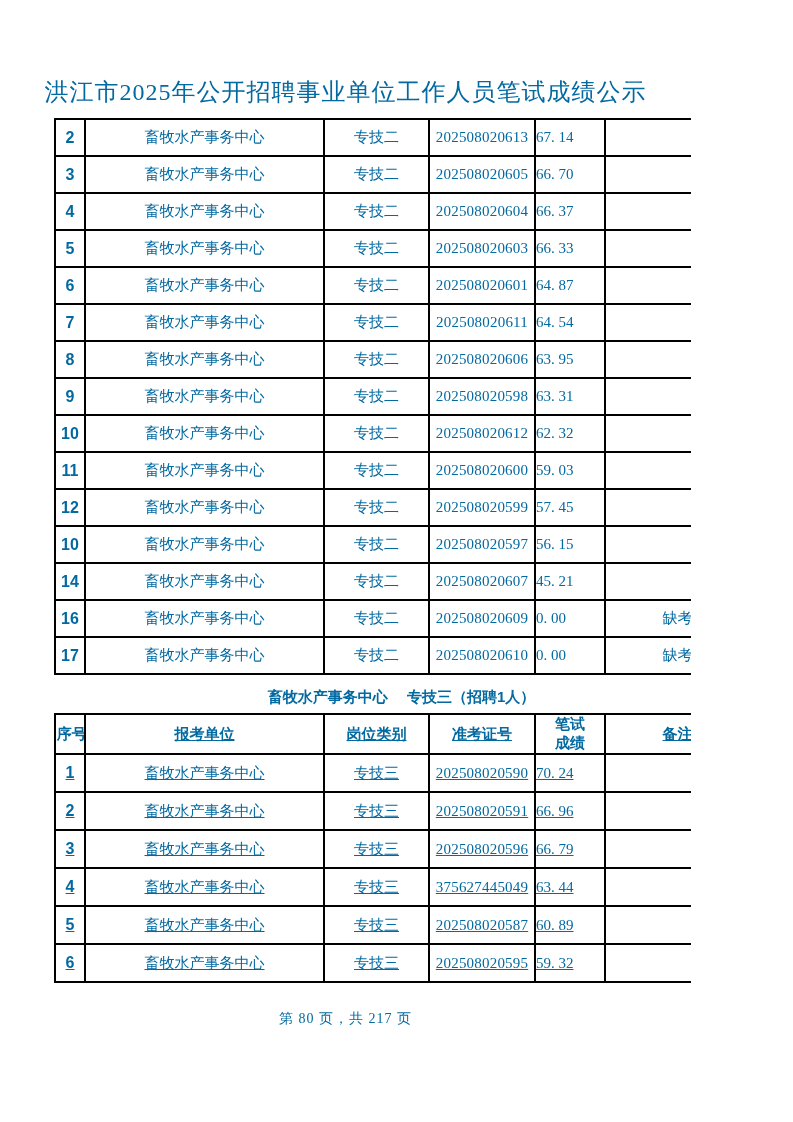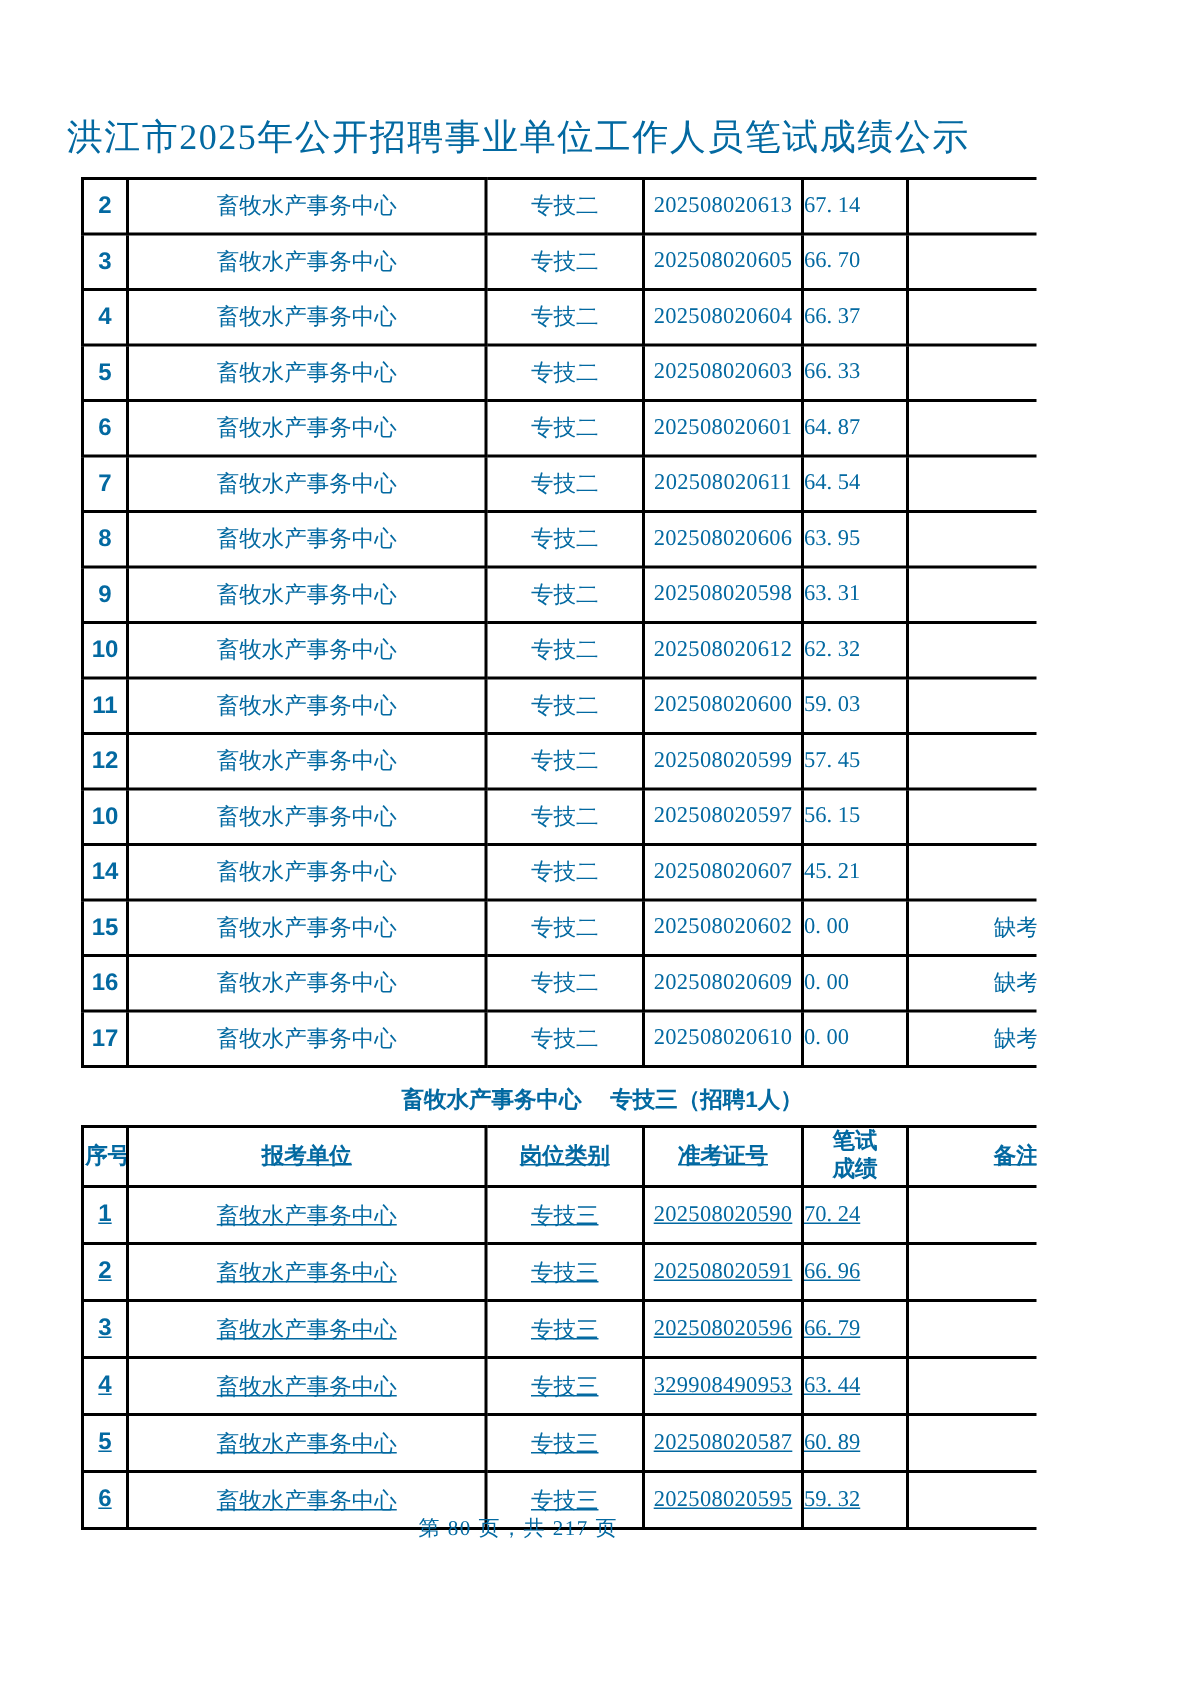--- a/index.html
+++ b/index.html
@@ -240,14 +240,6 @@
           <td class="cell-note"></td>
         </tr>
 
-        <tr>
-          <td class="cell-no">15</td>
-          <td class="cell-unit">畜牧水产事务中心</td>
-          <td class="cell-cat">专技二</td>
-          <td class="cell-ticket">202508020602</td>
-          <td class="cell-score">0. 00</td>
-          <td class="cell-note">缺考</td>
-        </tr>
 
         <tr>
           <td class="cell-no">16</td>

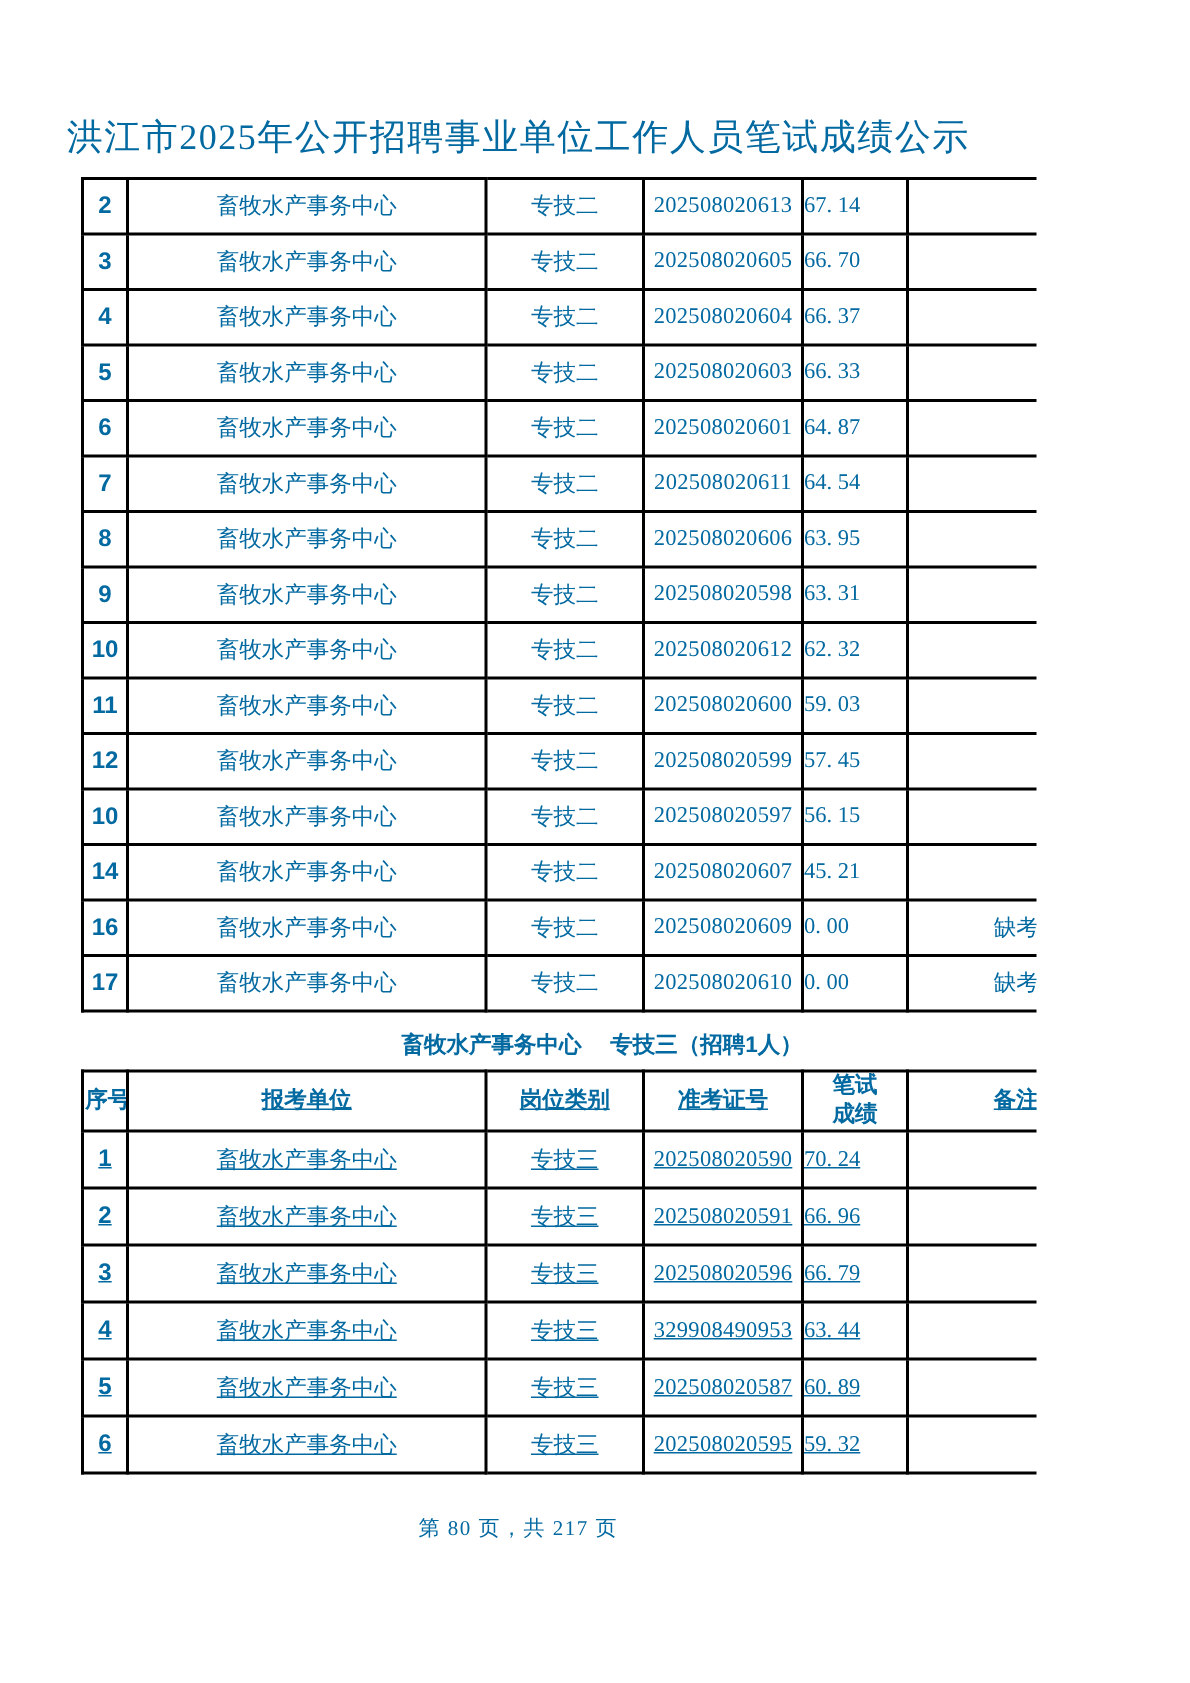--- a/index.html
+++ b/index.html
@@ -315,7 +315,7 @@
           <td class="cell-no">4</td>
           <td class="cell-unit">畜牧水产事务中心</td>
           <td class="cell-cat">专技三</td>
-          <td class="cell-ticket">329908490953</td>
+          <td class="cell-ticket">375627445049</td>
           <td class="cell-score">63. 44</td>
           <td class="cell-note"></td>
         </tr>

